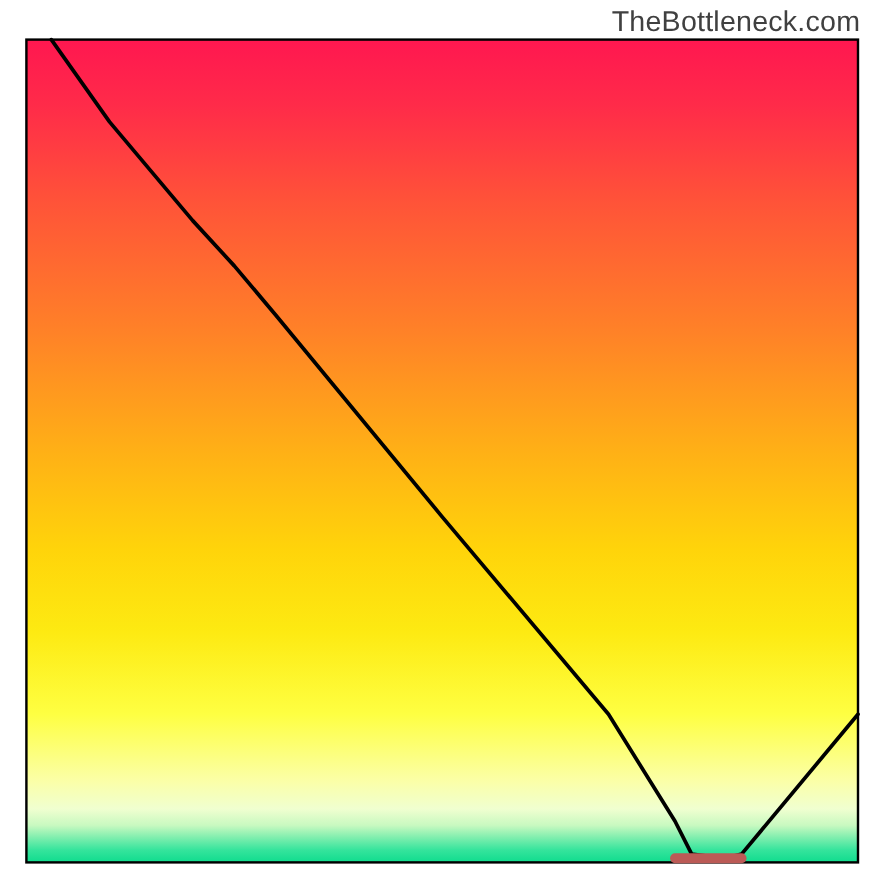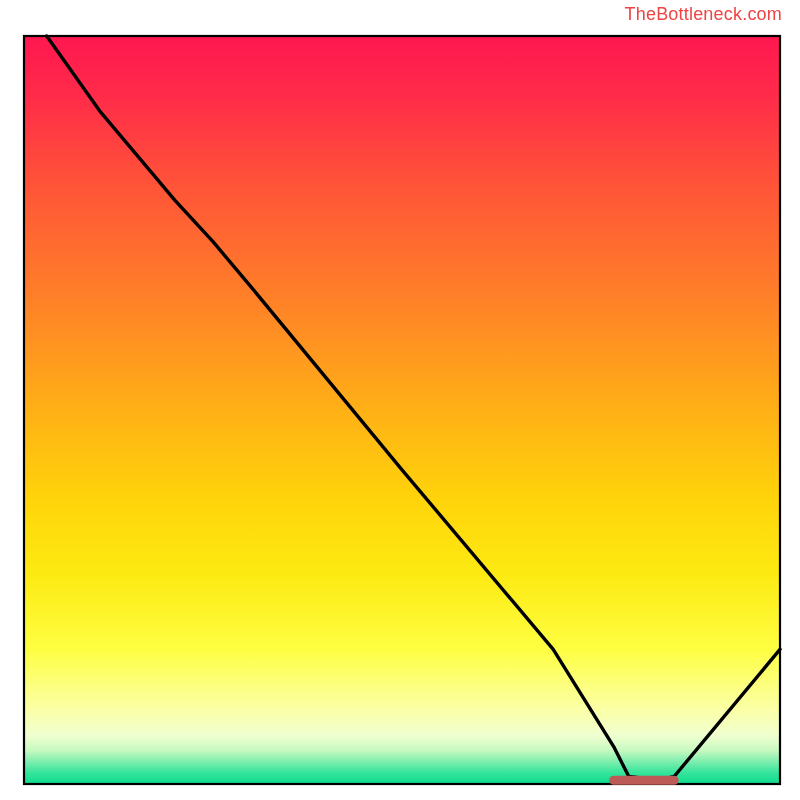--- a/index.html
+++ b/index.html
@@ -20,8 +20,8 @@
     position: absolute;
     top: 4px;
     right: 18px;
-    font-size: 18px;
-    color: #ef4444;
+    font-size: 26px;
+    color: #404040;
     font-weight: 500;
     letter-spacing: 0.2px;
     user-select: none;

